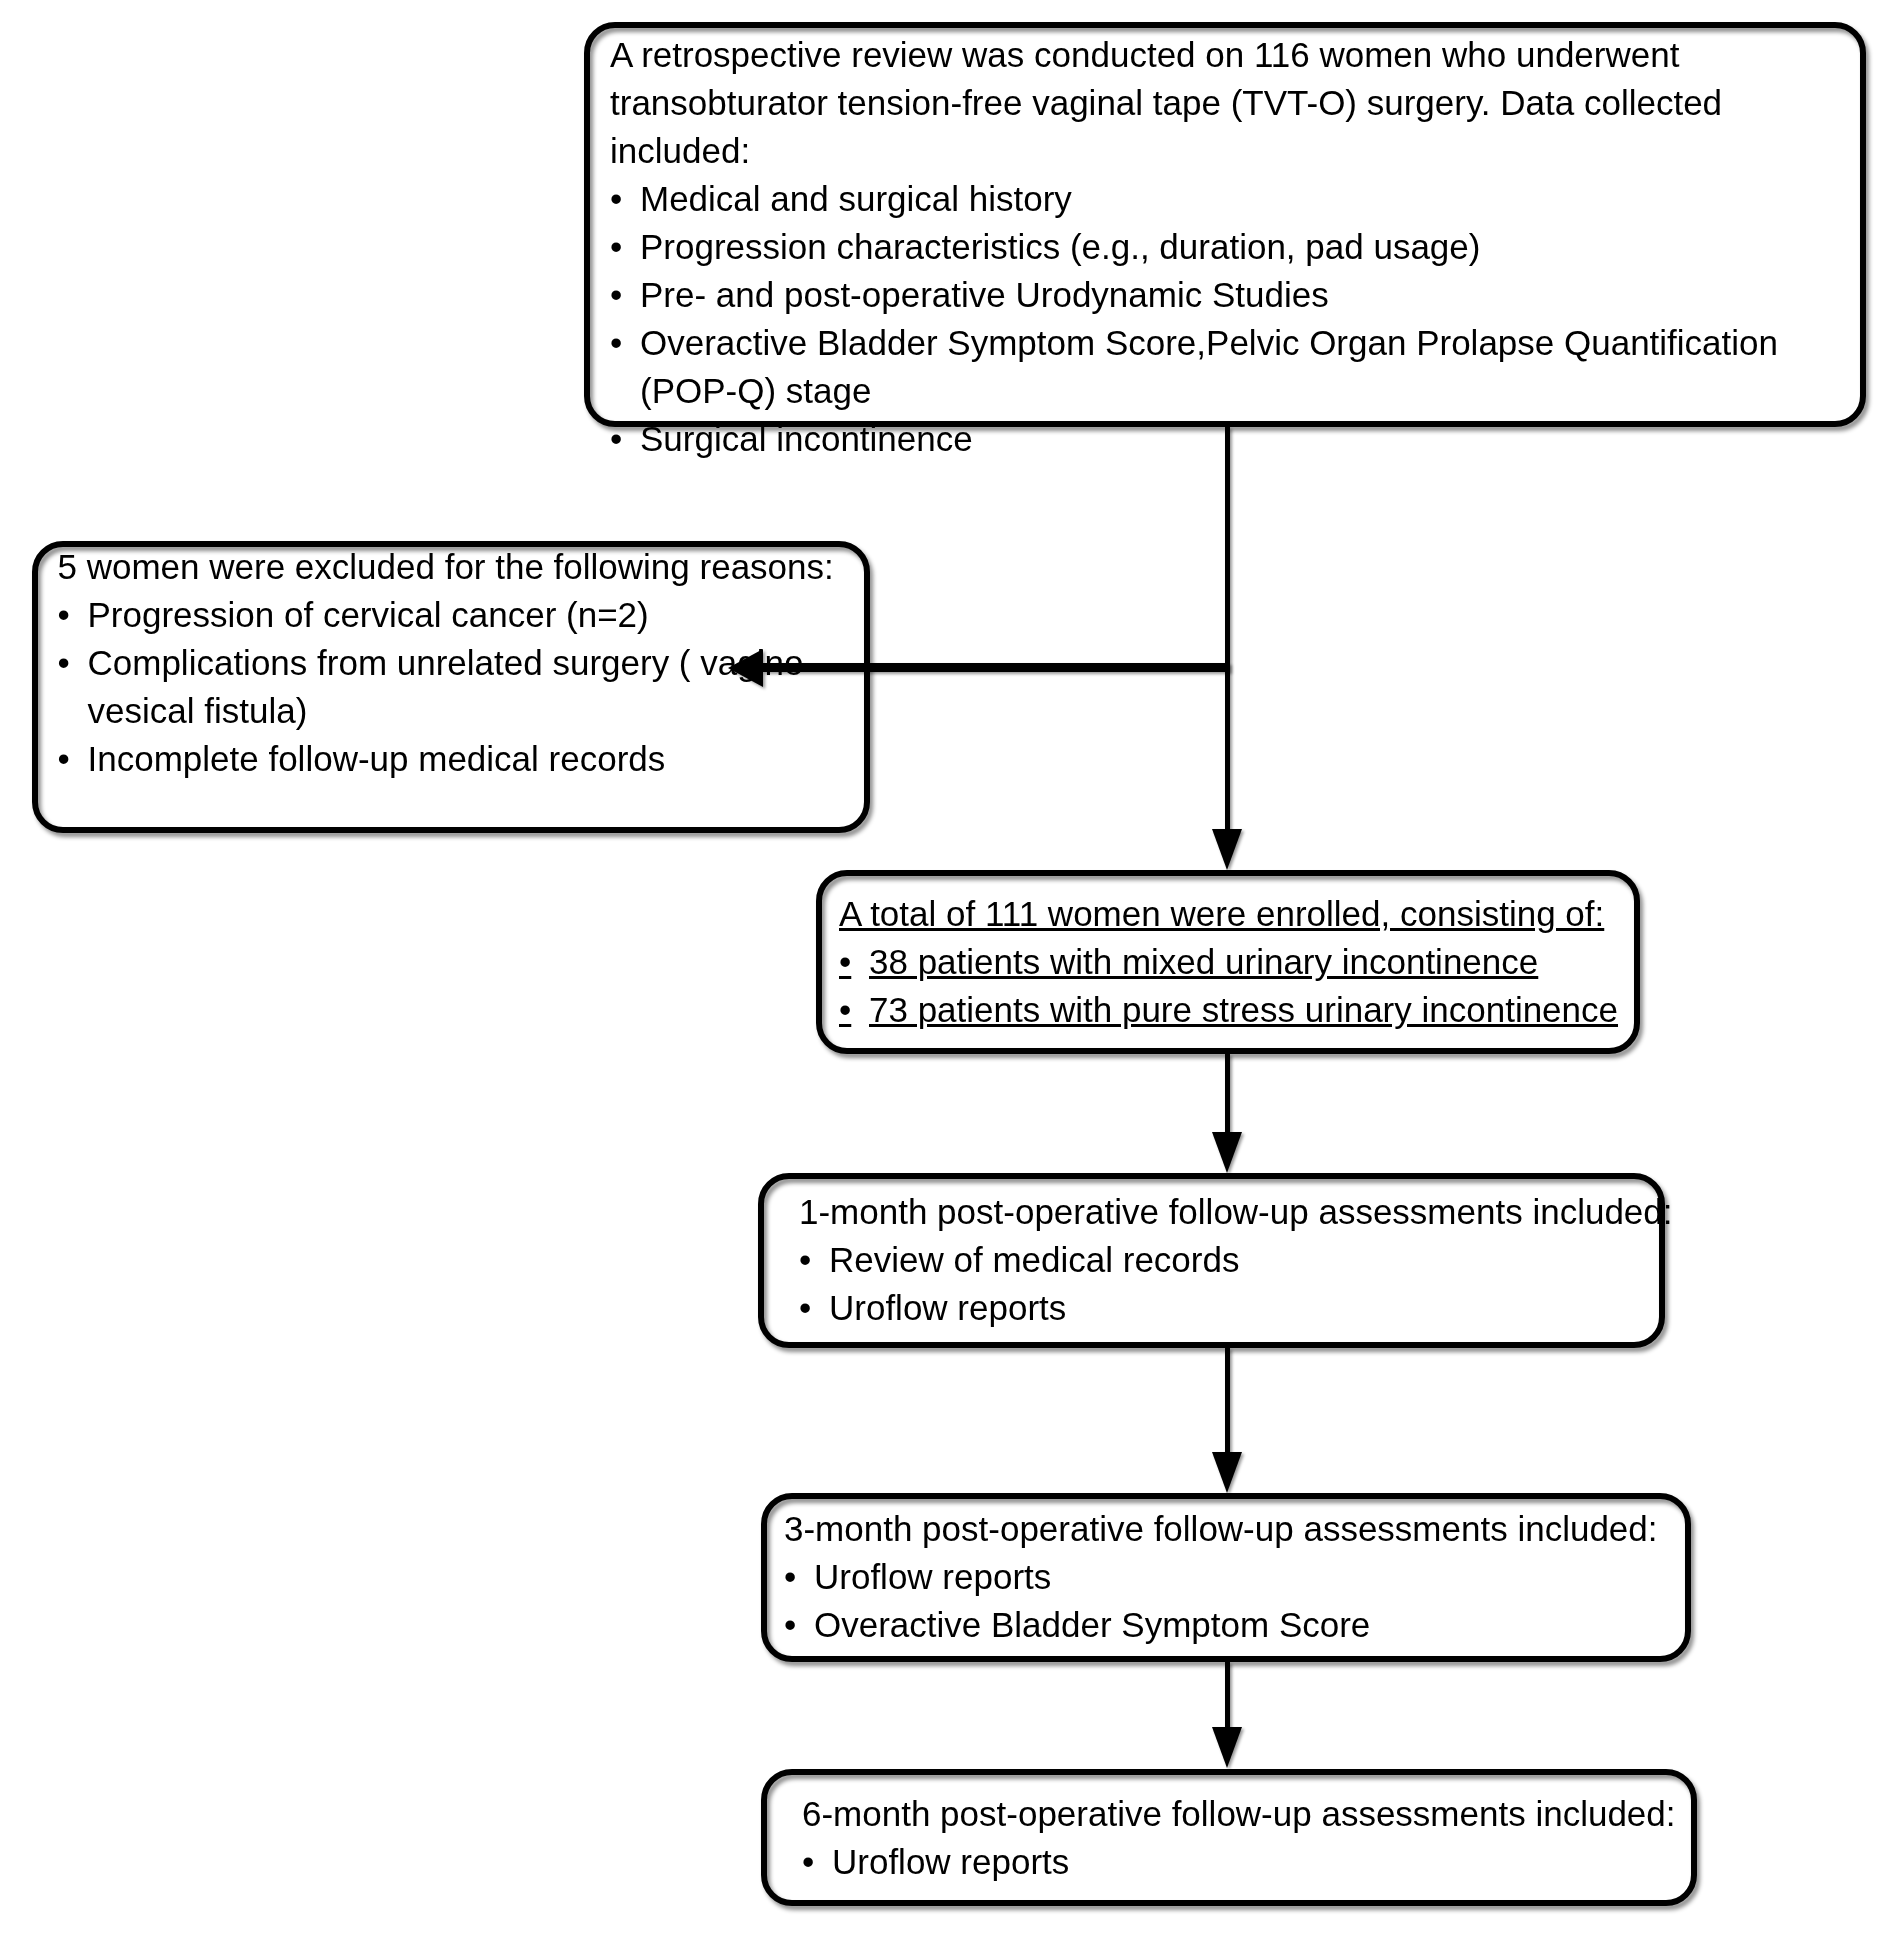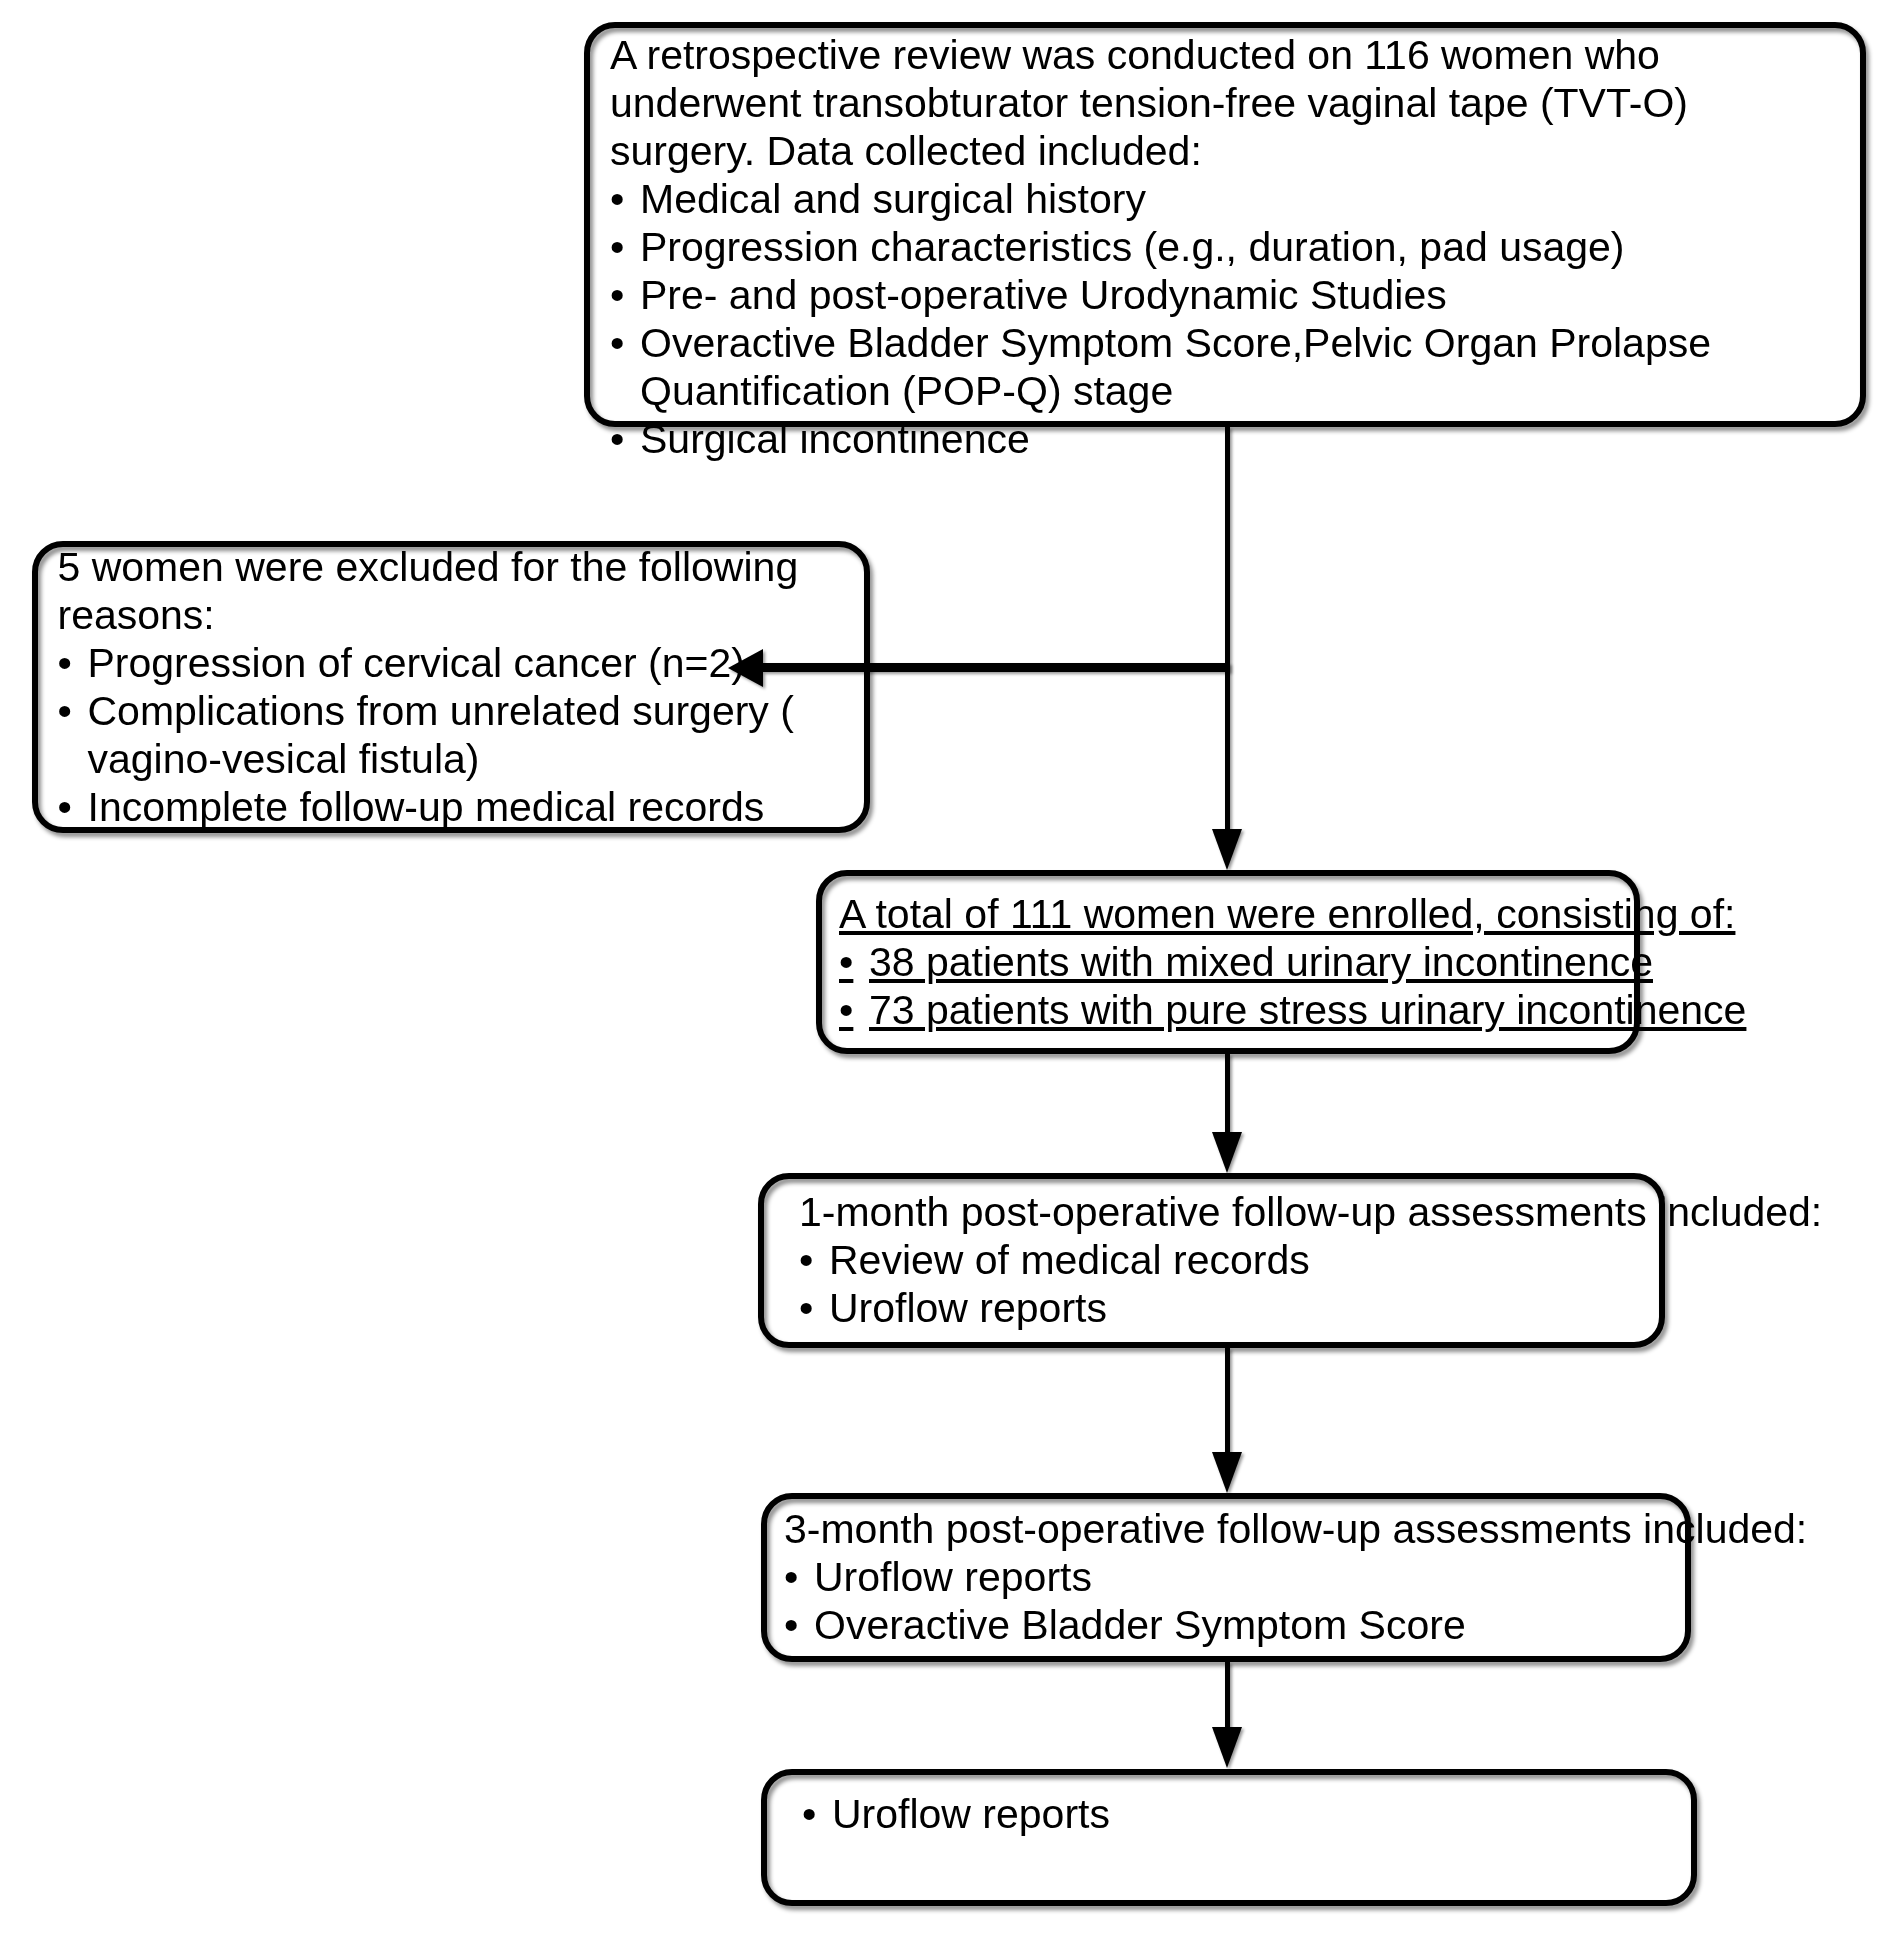--- a/index.html
+++ b/index.html
@@ -16,7 +16,7 @@
   
   .box{
     position:absolute;
-    font-size:41px;
+    font-size:35px;
     line-height:48px;
     box-sizing:border-box;
   }

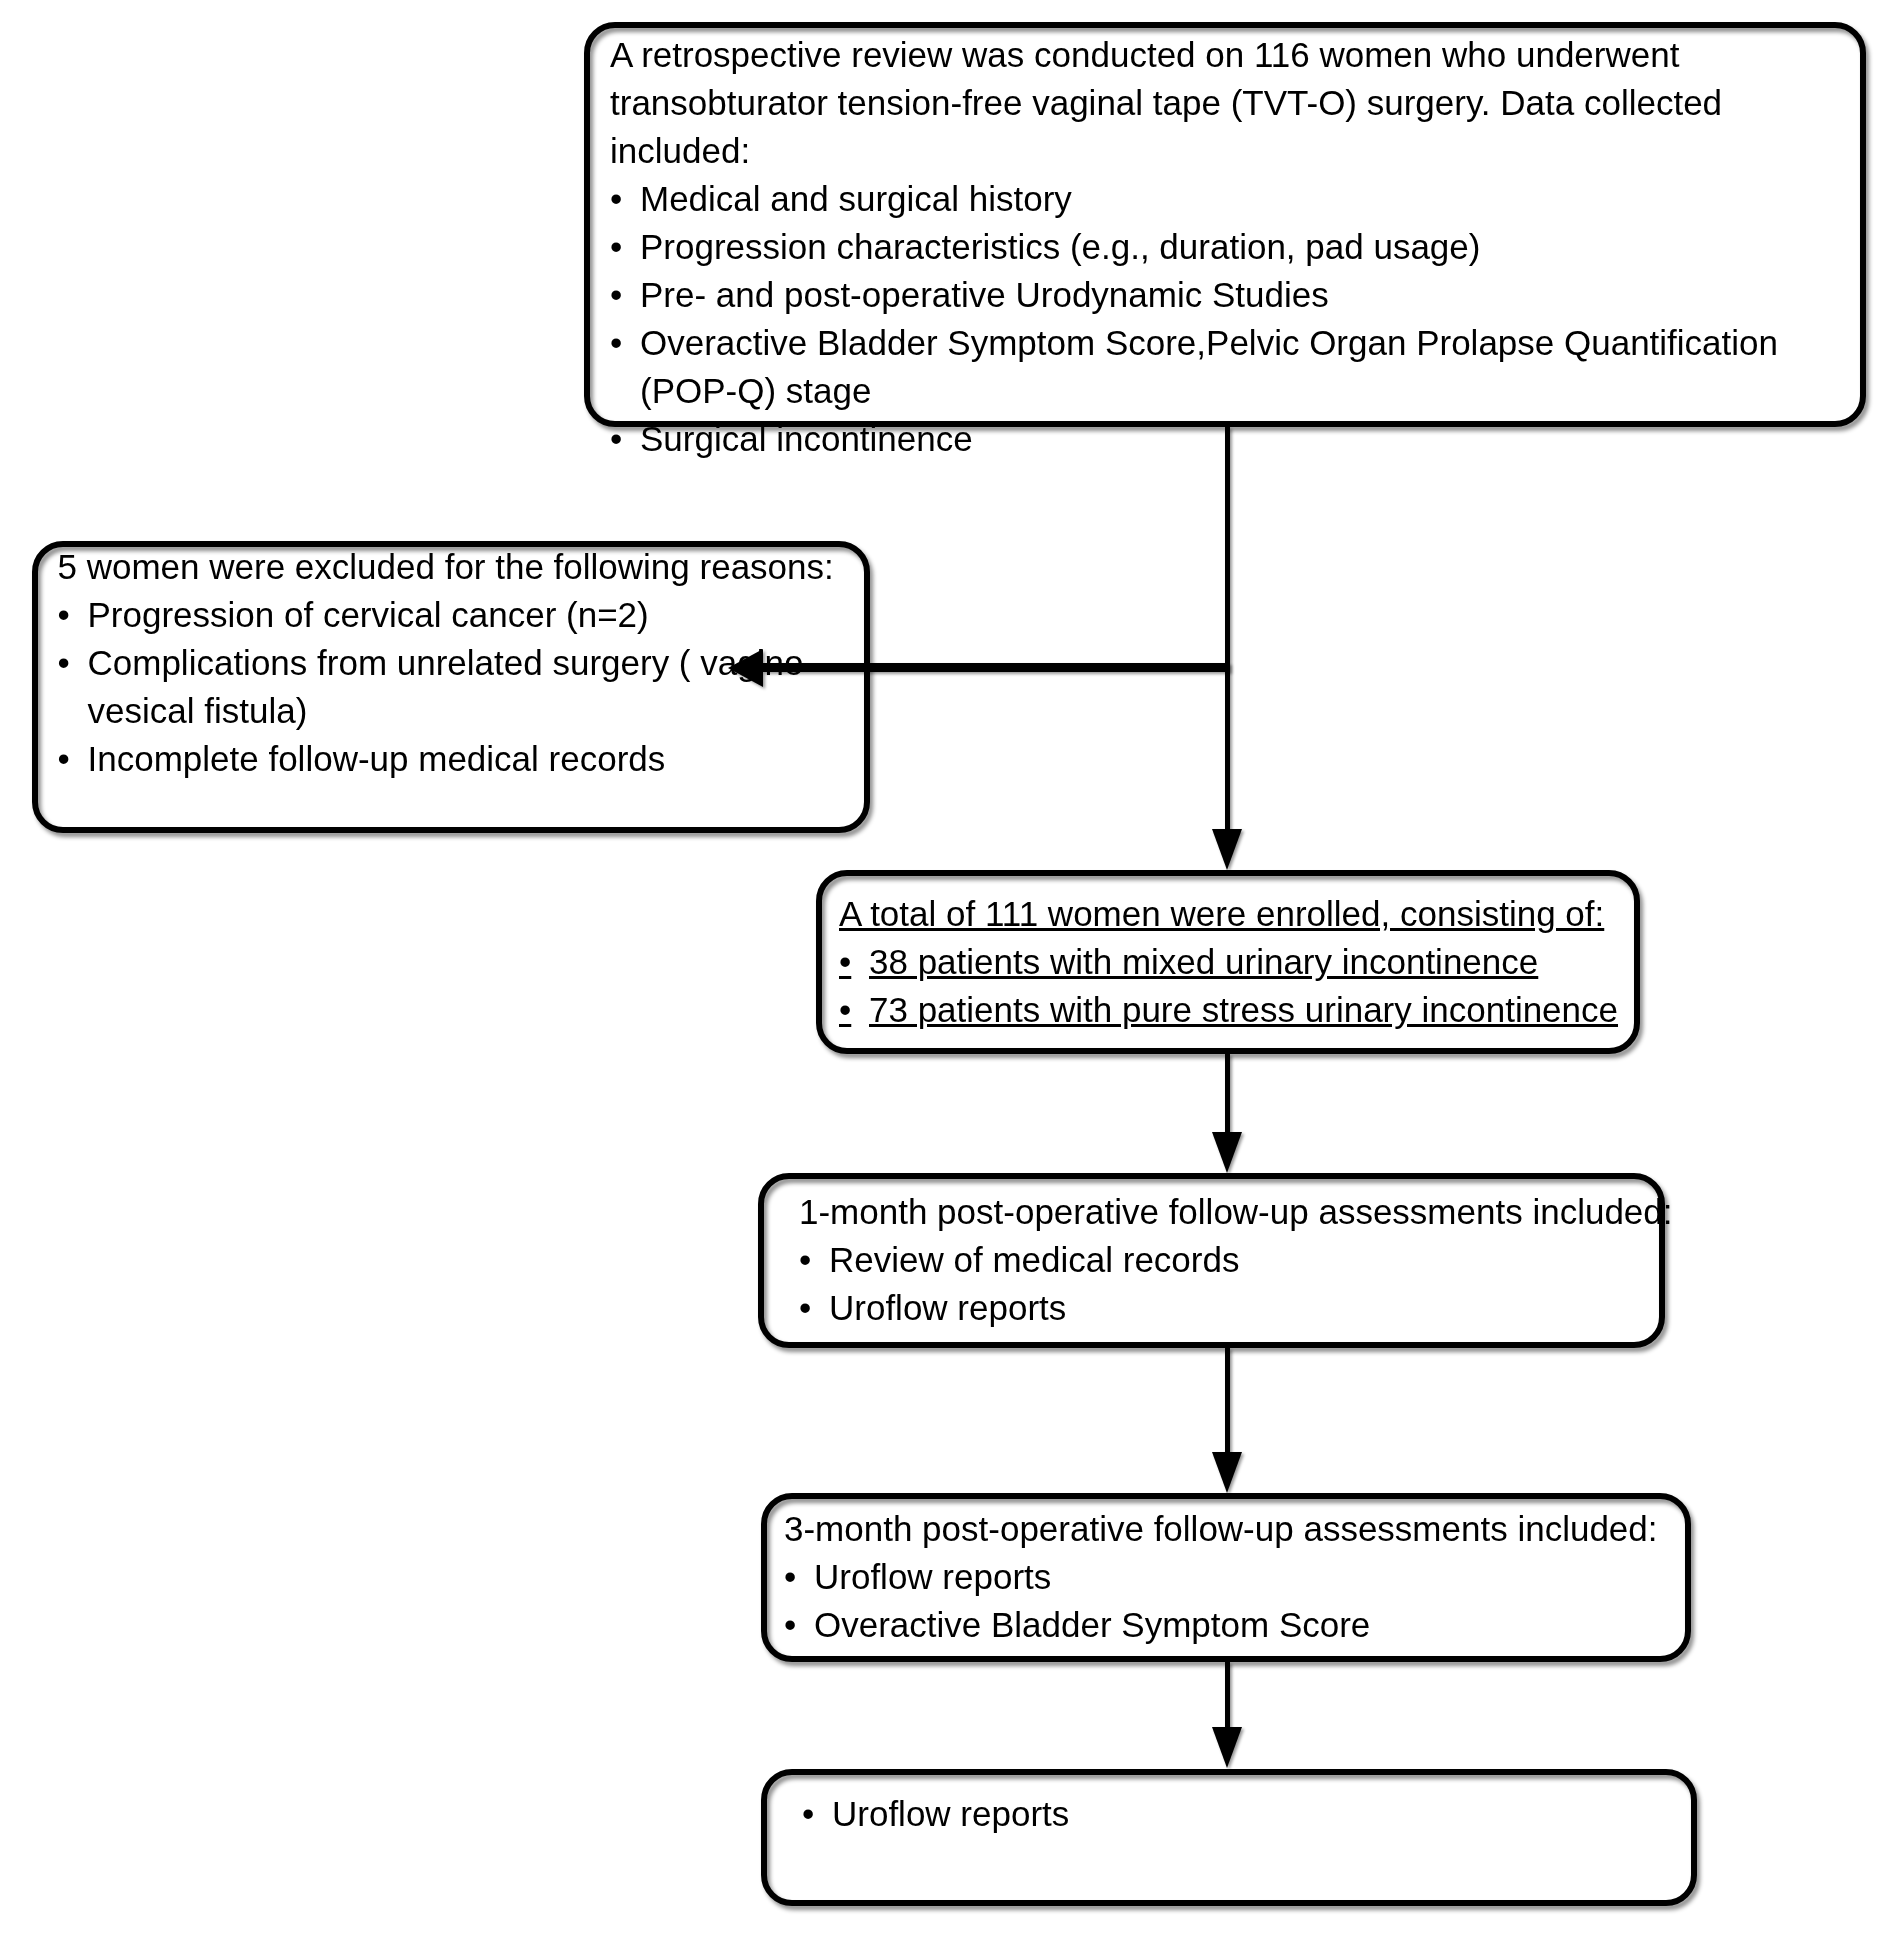--- a/index.html
+++ b/index.html
@@ -176,6 +176,7 @@
 
   <div class="box nowrap" id="m6">
     <div class="pad">
+      <div class="intro">6-month post-operative follow-up assessments included:</div>
       <ul class="bullets">
         <li>
             <span class="dot">•</span>

